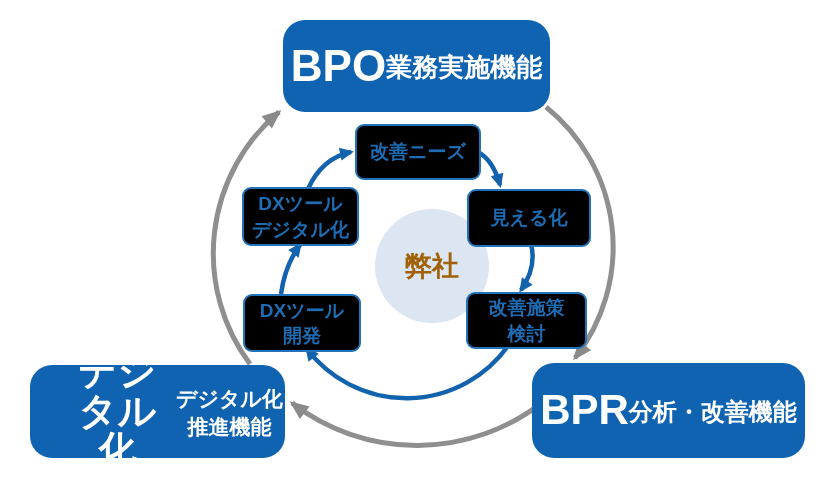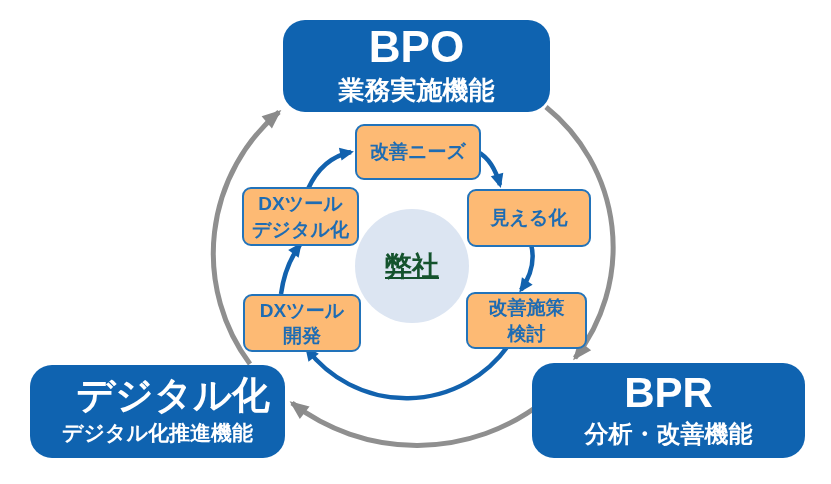--- a/index.html
+++ b/index.html
@@ -11,7 +11,7 @@
 
   .big-box {
     position:absolute; background:#0f63b0; border-radius:22px; color:#ffffff;
-    display:flex; flex-direction:column; align-items:center; justify-content:center;
+    display:flex; flex-direction:row; align-items:center; justify-content:center;
     z-index:3; text-align:center;
   }
   .big-title { font-weight:bold; line-height:1.05; }

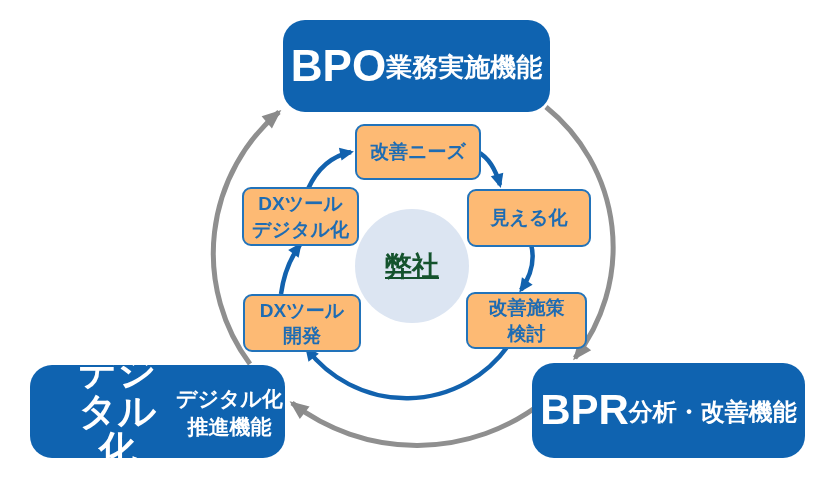--- a/index.html
+++ b/index.html
@@ -30,7 +30,7 @@
   #digital-box .big-sub   { font-size:21px; }
 
   .small-box {
-    position:absolute; background:#fdba74; border:2.5px solid #2273ba; border-radius:9px;
+    position:absolute; background:#000000; border:2.5px solid #2273ba; border-radius:9px;
     color:#1e6cb3; display:flex; flex-direction:column; align-items:center; justify-content:center;
     font-weight:bold; font-size:19px; line-height:1.32; z-index:3; text-align:left;
   }

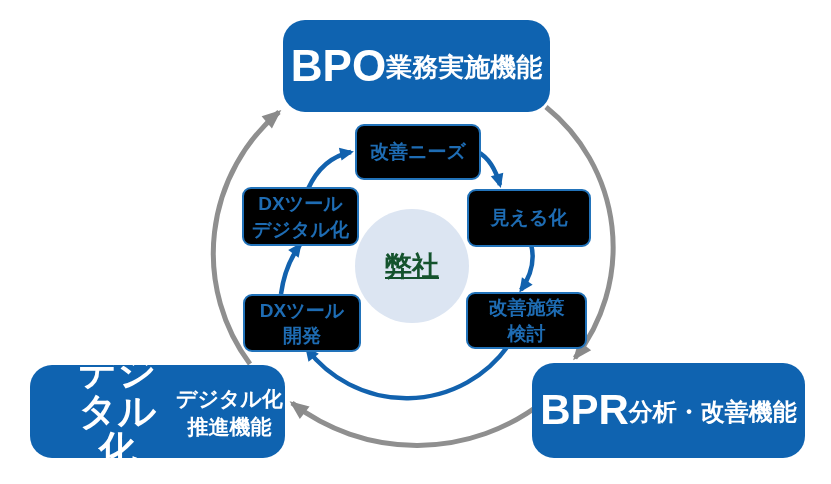--- a/index.html
+++ b/index.html
@@ -41,9 +41,9 @@
   #ops-box       { left:242px; top:187px; width:113px; height:55px; }
 
   .center-circle {
-    position:absolute; left:355px; top:209px; width:114px; height:114px; border-radius:50%;
+    position:absolute; left:375px; top:209px; width:114px; height:114px; border-radius:50%;
     background:#dce5f2; display:flex; align-items:center; justify-content:center;
-    z-index:2; color:#14532d; font-weight:bold; font-size:27px;text-decoration:underline;
+    z-index:2; color:#a16207; font-weight:bold; font-size:27px;
   }
 
   .gray-arc { fill:none; stroke:#8f8f8f; stroke-width:5; }

